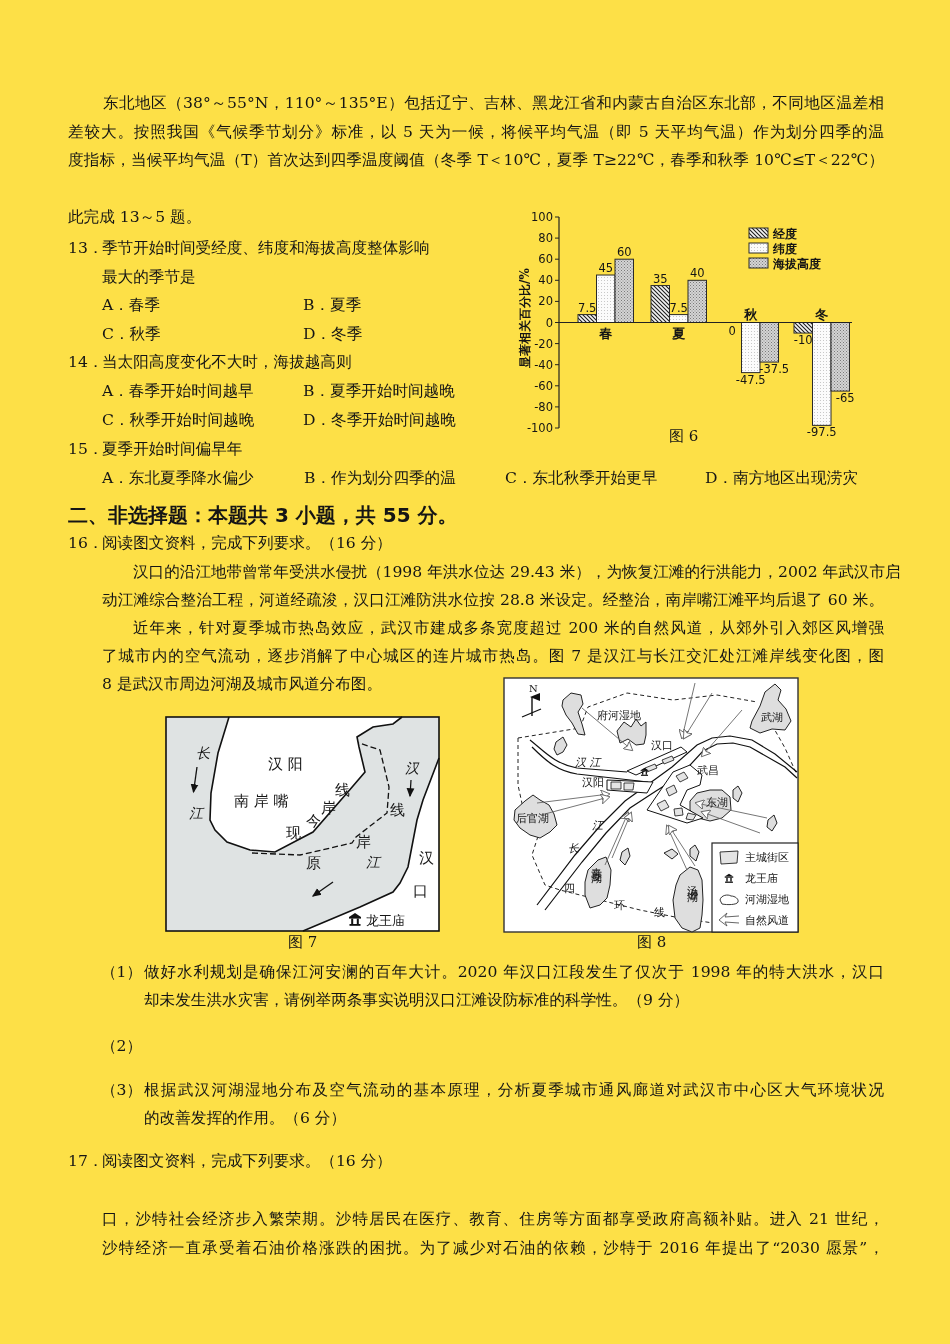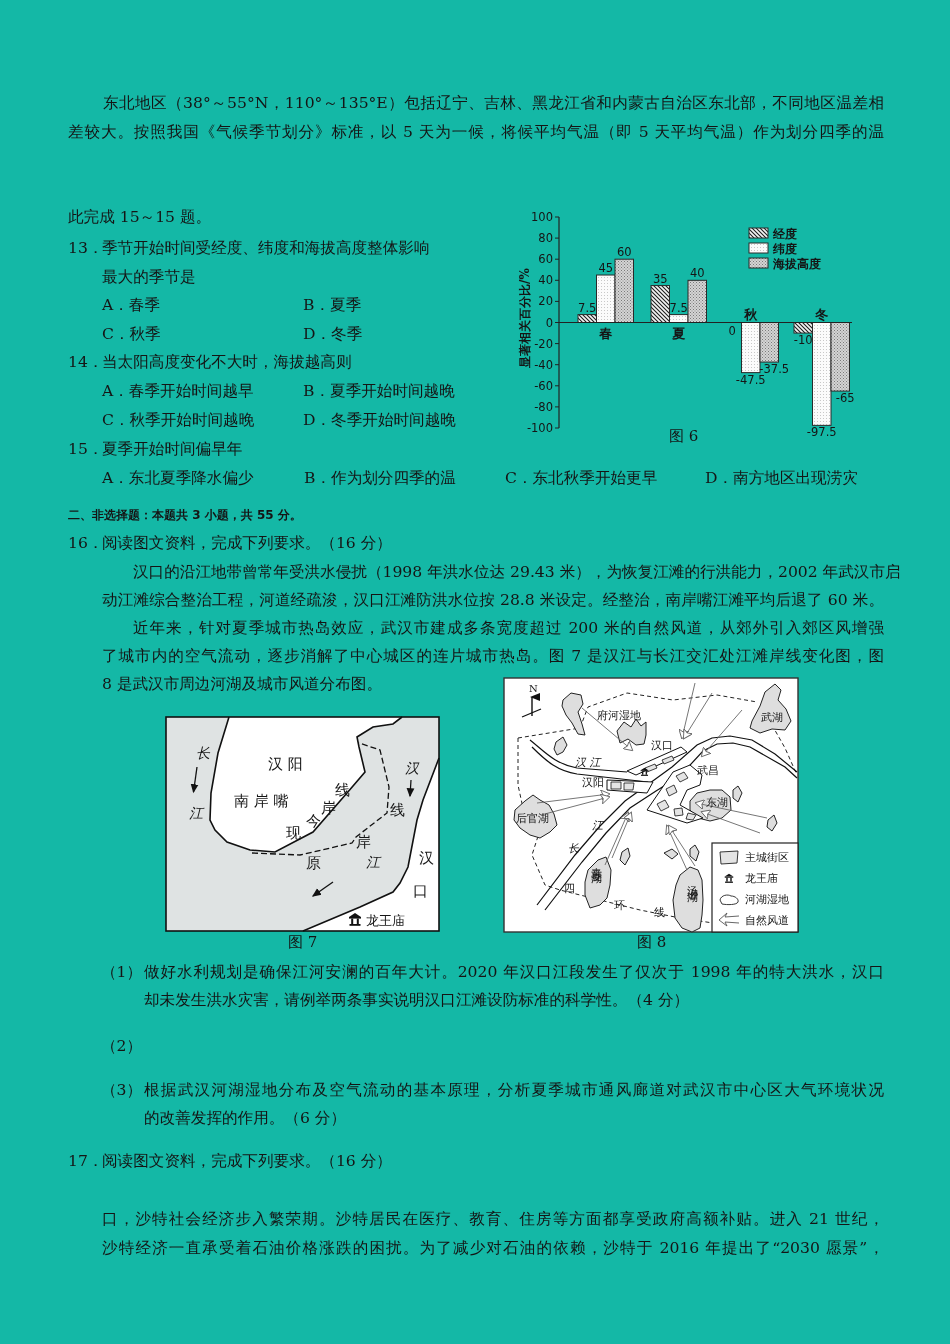--- a/index.html
+++ b/index.html
@@ -5,7 +5,7 @@
   html, body { margin: 0; padding: 0; background: #ffffff; }
   .page {
     position: relative; width: 950px; height: 1344px; overflow: hidden;
-    background: #14b8a6; color: #151515;
+    background: #fde047; color: #151515;
     font-family: "DejaVu Serif", "Liberation Serif", serif;
   }
   .ln {

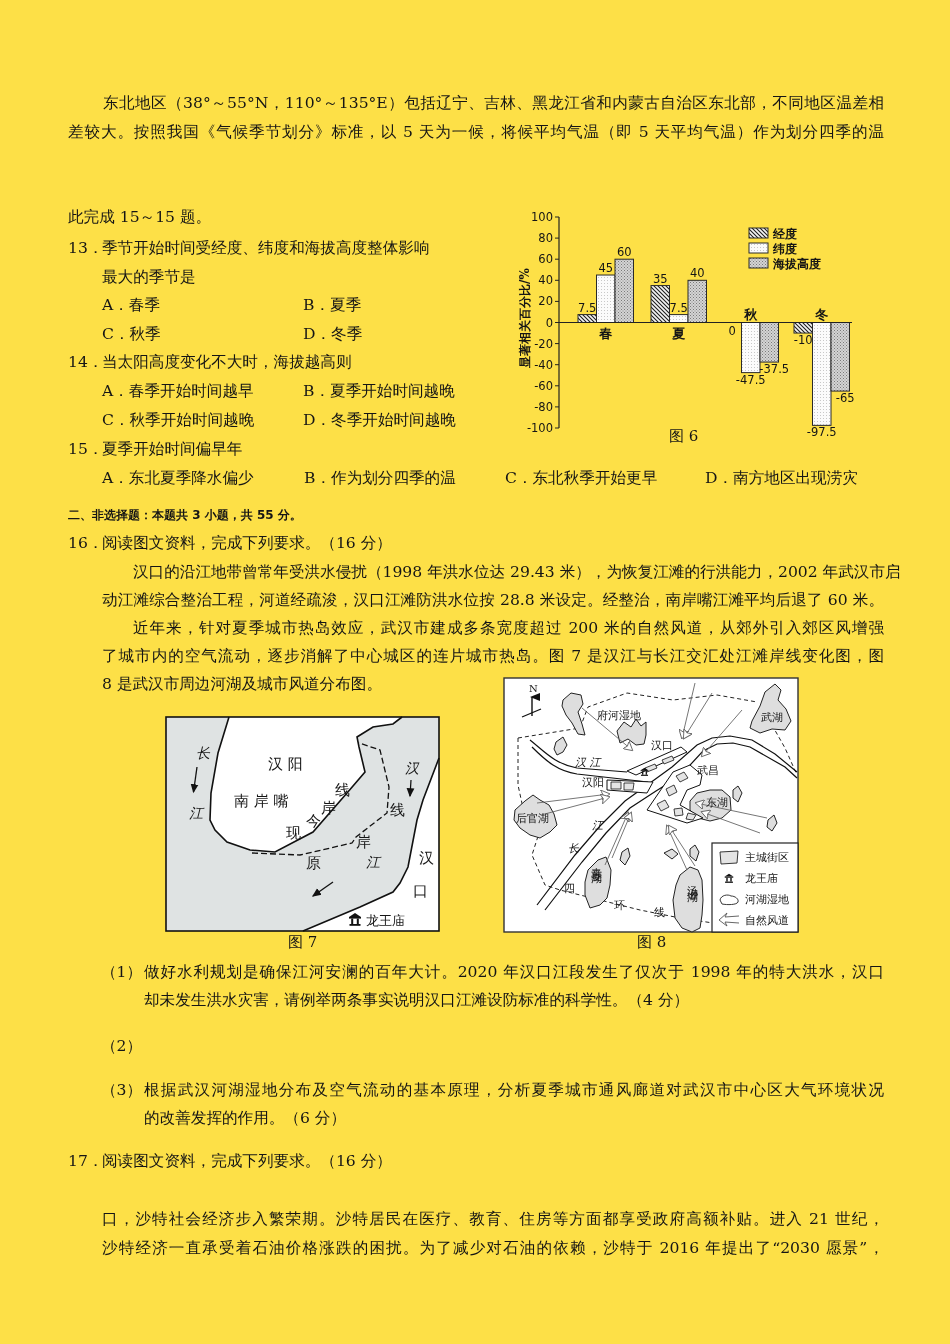--- a/index.html
+++ b/index.html
@@ -31,6 +31,7 @@
 
   <div class="ln full" style="left:103px;top:92px;width:781px">东北地区（38°～55°N，110°～135°E）包括辽宁、吉林、黑龙江省和内蒙古自治区东北部，不同地区温差相</div>
   <div class="ln full" style="left:68px;top:121px;width:816px">差较大。按照我国《气候季节划分》标准，以 5 天为一候，将候平均气温（即 5 天平均气温）作为划分四季的温</div>
+  <div class="ln full" style="left:68px;top:149px;width:816px">度指标，当候平均气温（T）首次达到四季温度阈值（冬季 T＜10℃，夏季 T≥22℃，春季和秋季 10℃≤T＜22℃）</div>
   <div class="ln" style="left:68px;top:206px">此完成 15～15 题。</div>
 
   <div class="num" style="left:68px;top:237px">13．</div>

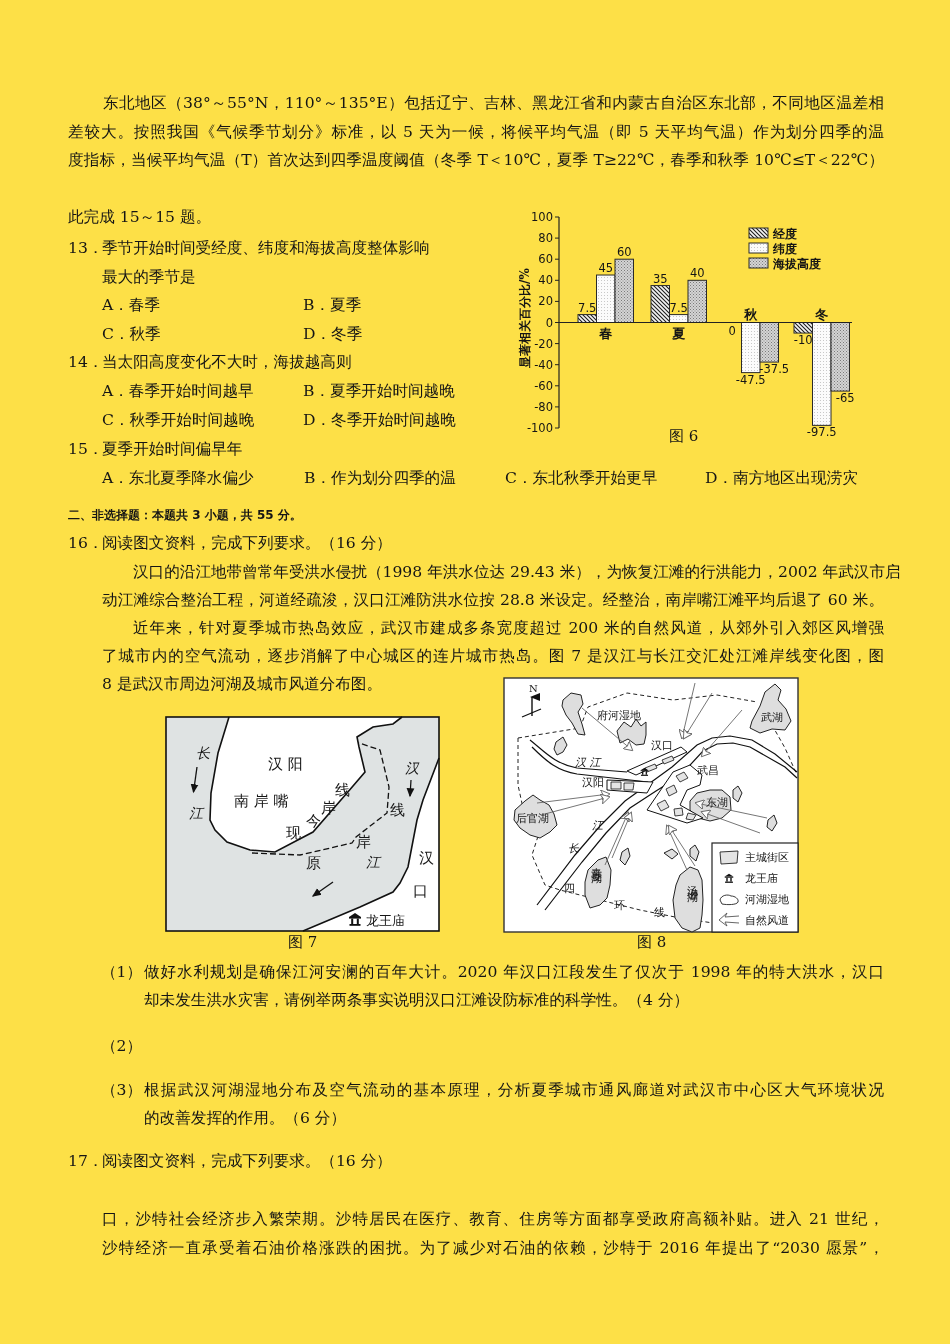--- a/index.html
+++ b/index.html
@@ -32,7 +32,7 @@
   <div class="ln full" style="left:103px;top:92px;width:781px">东北地区（38°～55°N，110°～135°E）包括辽宁、吉林、黑龙江省和内蒙古自治区东北部，不同地区温差相</div>
   <div class="ln full" style="left:68px;top:121px;width:816px">差较大。按照我国《气候季节划分》标准，以 5 天为一候，将候平均气温（即 5 天平均气温）作为划分四季的温</div>
   <div class="ln full" style="left:68px;top:149px;width:816px">度指标，当候平均气温（T）首次达到四季温度阈值（冬季 T＜10℃，夏季 T≥22℃，春季和秋季 10℃≤T＜22℃）</div>
-  <div class="ln" style="left:68px;top:206px">此完成 15～15 题。</div>
+  <div class="ln" style="left:68px;top:206px">此完成 13～5 题。</div>
 
   <div class="num" style="left:68px;top:237px">13．</div>
   <div class="ln" style="left:102px;top:237px">季节开始时间受经度、纬度和海拔高度整体影响</div>

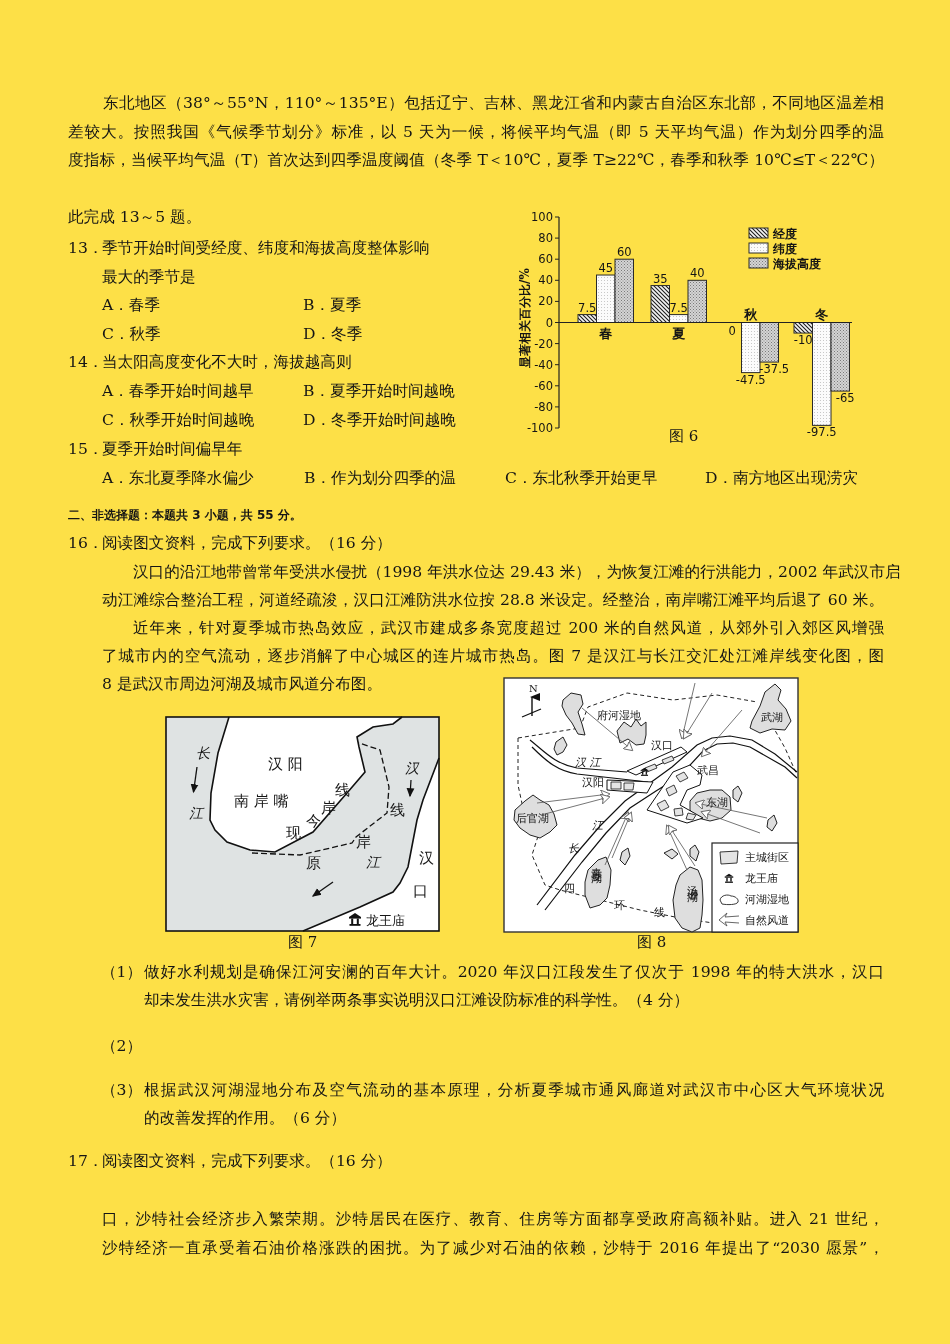--- a/index.html
+++ b/index.html
@@ -13,7 +13,7 @@
     white-space: nowrap;
   }
   .full { text-align: justify; text-align-last: justify; }
-  .bold { font-weight: bold; font-family: "DejaVu Sans", "Liberation Sans", sans-serif; font-size: 12px; }
+  .bold { font-weight: bold; font-family: "DejaVu Sans", "Liberation Sans", sans-serif; font-size: 20px; }
   .num { position: absolute; height: 22px; line-height: 22px; font-size: 15.6px; white-space: nowrap; }
   svg.fig { position: absolute; overflow: visible; }
   .cap { position: absolute; font-size: 15px; white-space: nowrap; height: 20px; line-height: 20px; }

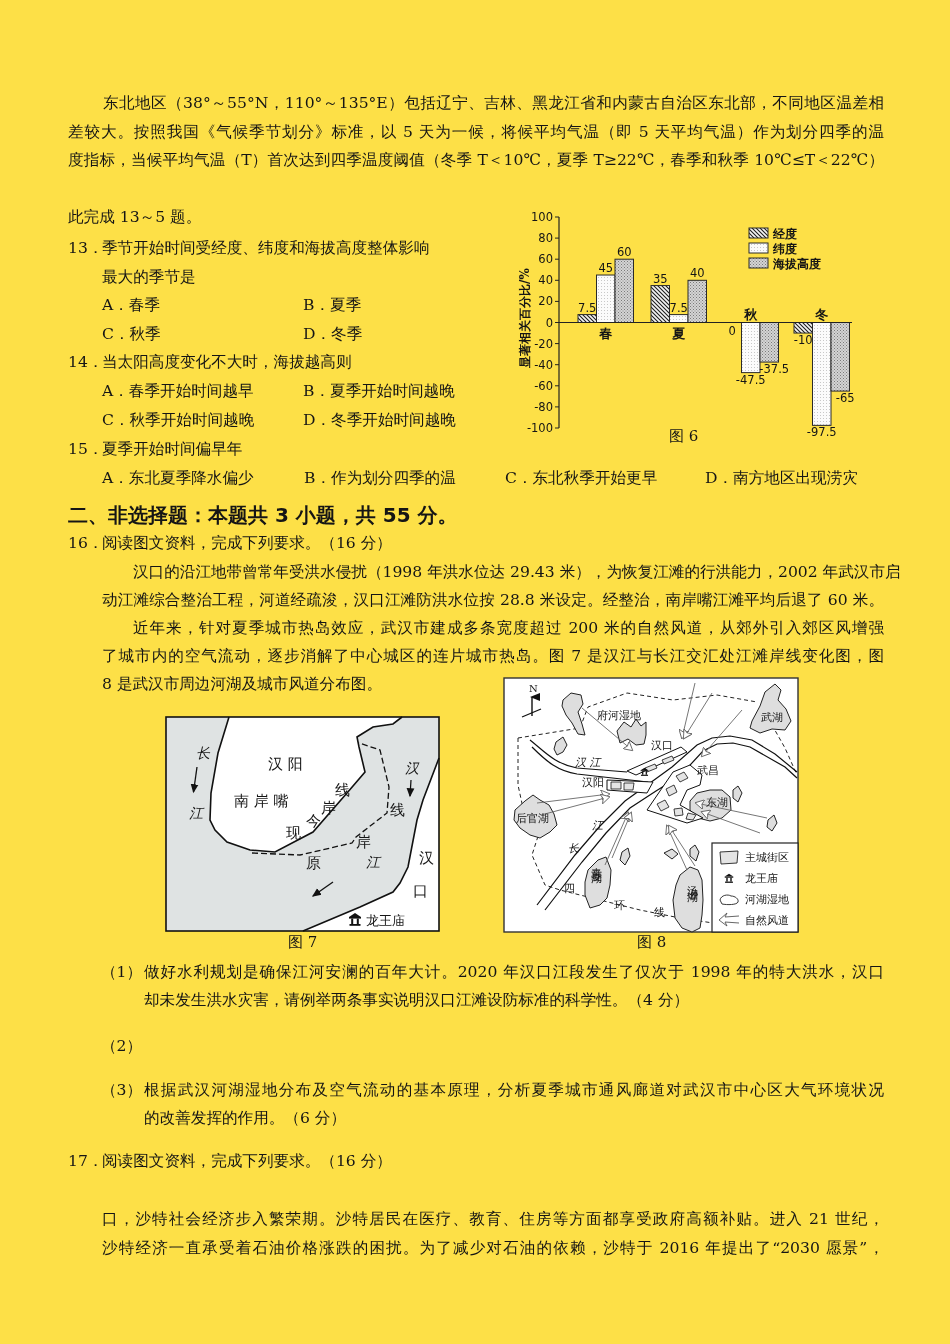--- a/index.html
+++ b/index.html
@@ -300,7 +300,7 @@
 
   <div class="num" style="left:101px;top:961px">（1）</div>
   <div class="ln full" style="left:144px;top:961px;width:740px">做好水利规划是确保江河安澜的百年大计。2020 年汉口江段发生了仅次于 1998 年的特大洪水，汉口</div>
-  <div class="ln" style="left:144px;top:989px">却未发生洪水灾害，请例举两条事实说明汉口江滩设防标准的科学性。（4 分）</div>
+  <div class="ln" style="left:144px;top:989px">却未发生洪水灾害，请例举两条事实说明汉口江滩设防标准的科学性。（9 分）</div>
   <div class="num" style="left:101px;top:1035px">（2）</div>
   <div class="num" style="left:101px;top:1079px">（3）</div>
   <div class="ln full" style="left:144px;top:1079px;width:740px">根据武汉河湖湿地分布及空气流动的基本原理，分析夏季城市通风廊道对武汉市中心区大气环境状况</div>

